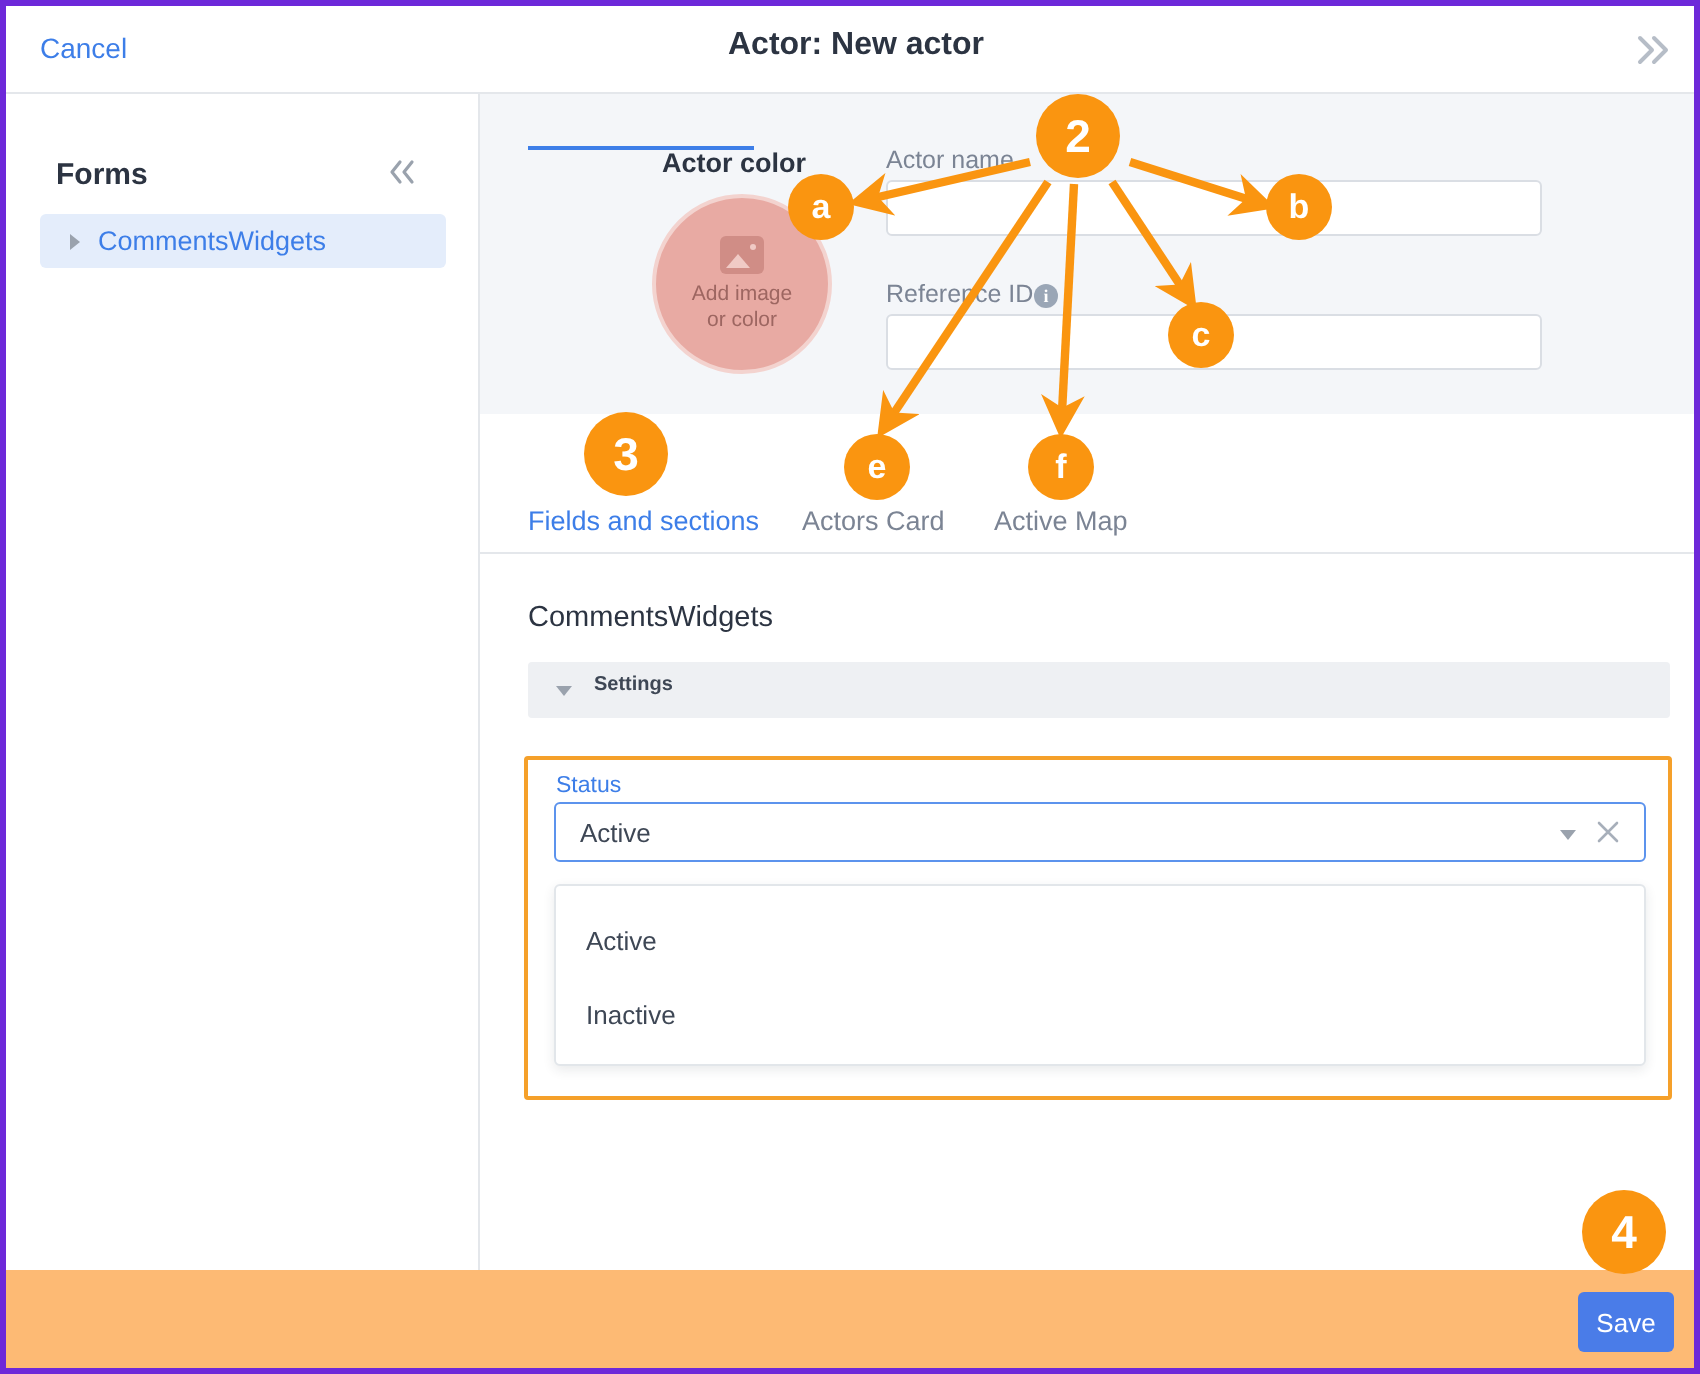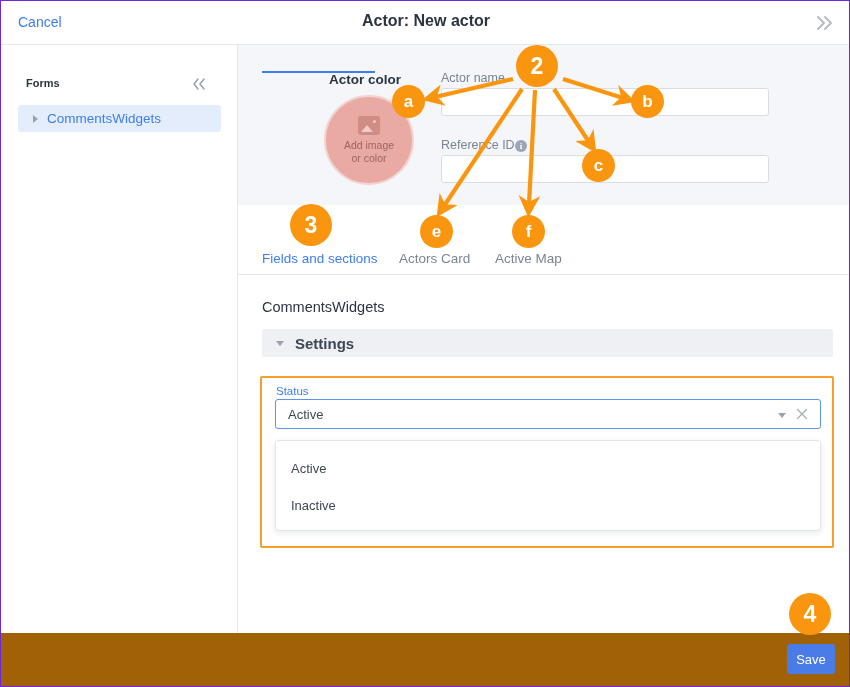--- a/index.html
+++ b/index.html
@@ -16,8 +16,8 @@
     width: 850px;
     height: 687px;
     overflow: hidden;
-    background: #a16207;
-    border: 1px solid #6d28d9;
+    background: #fdba74;
+    border: 3px solid #6d28d9;
     box-sizing: border-box;
   }
 

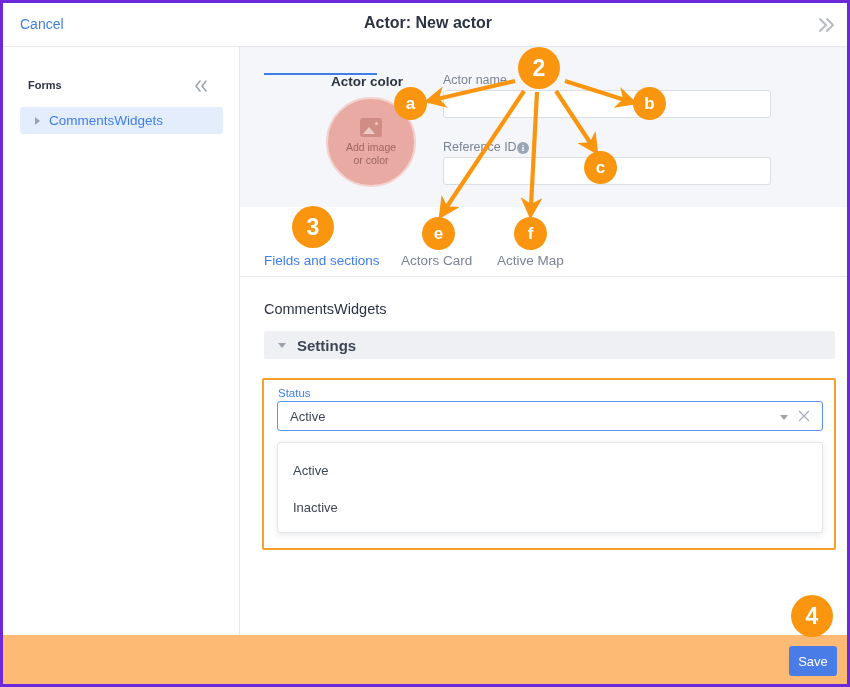--- a/index.html
+++ b/index.html
@@ -67,7 +67,7 @@
   .sidebar-title {
     position: absolute;
     left: 25px; top: 32px;
-    font-size: 11px;
+    font-size: 15px;
     font-weight: bold;
     color: #2c3442;
   }

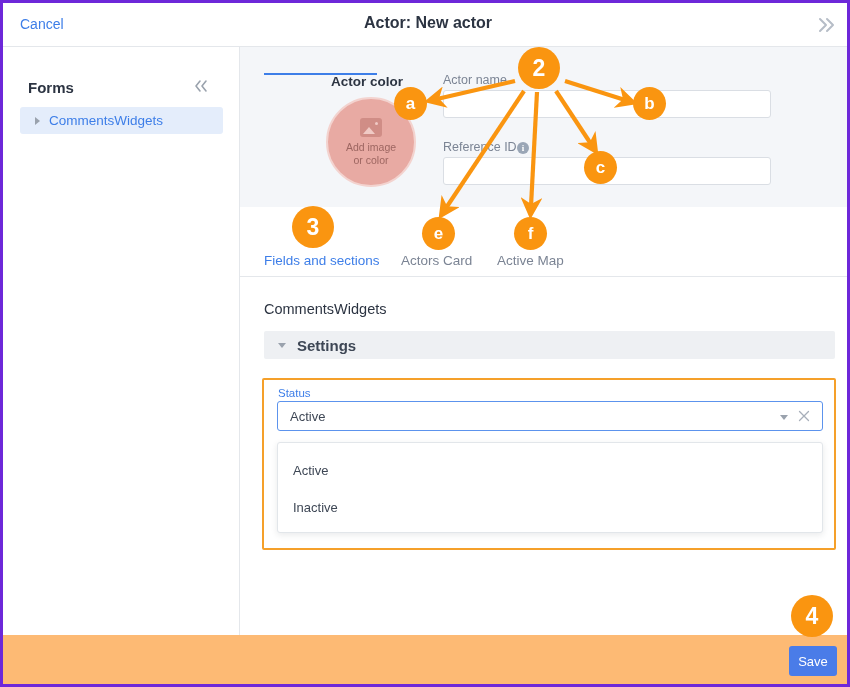--- a/index.html
+++ b/index.html
@@ -254,7 +254,7 @@
   .section-label {
     position: absolute;
     left: 33px; top: 6px;
-    font-size: 15px;
+    font-size: 10px;
     font-weight: bold;
     color: #3e4755;
   }

